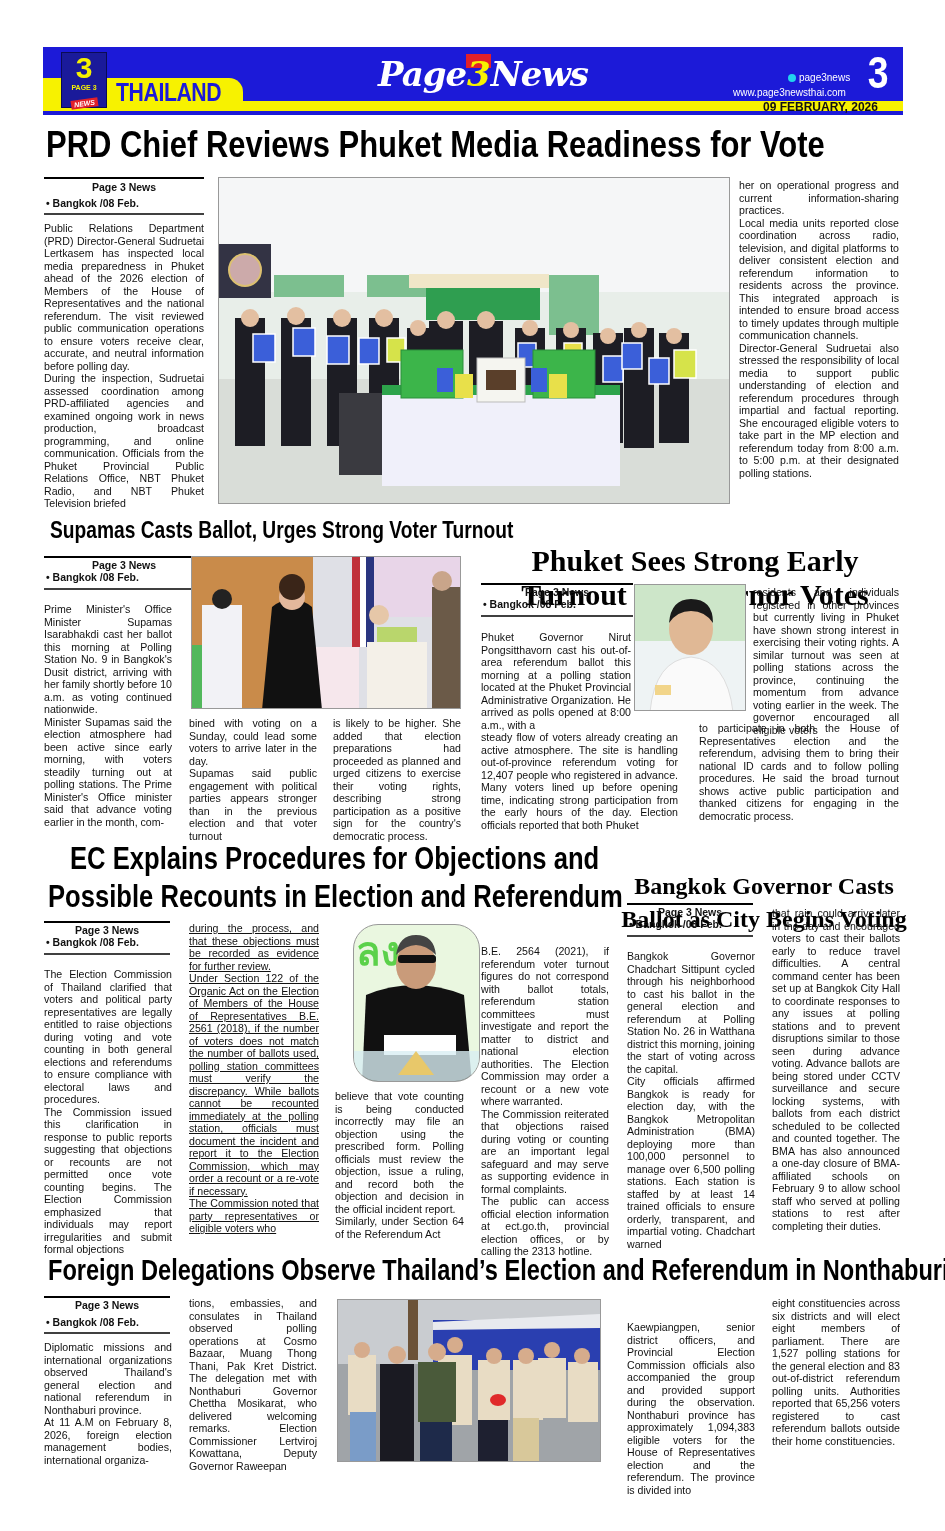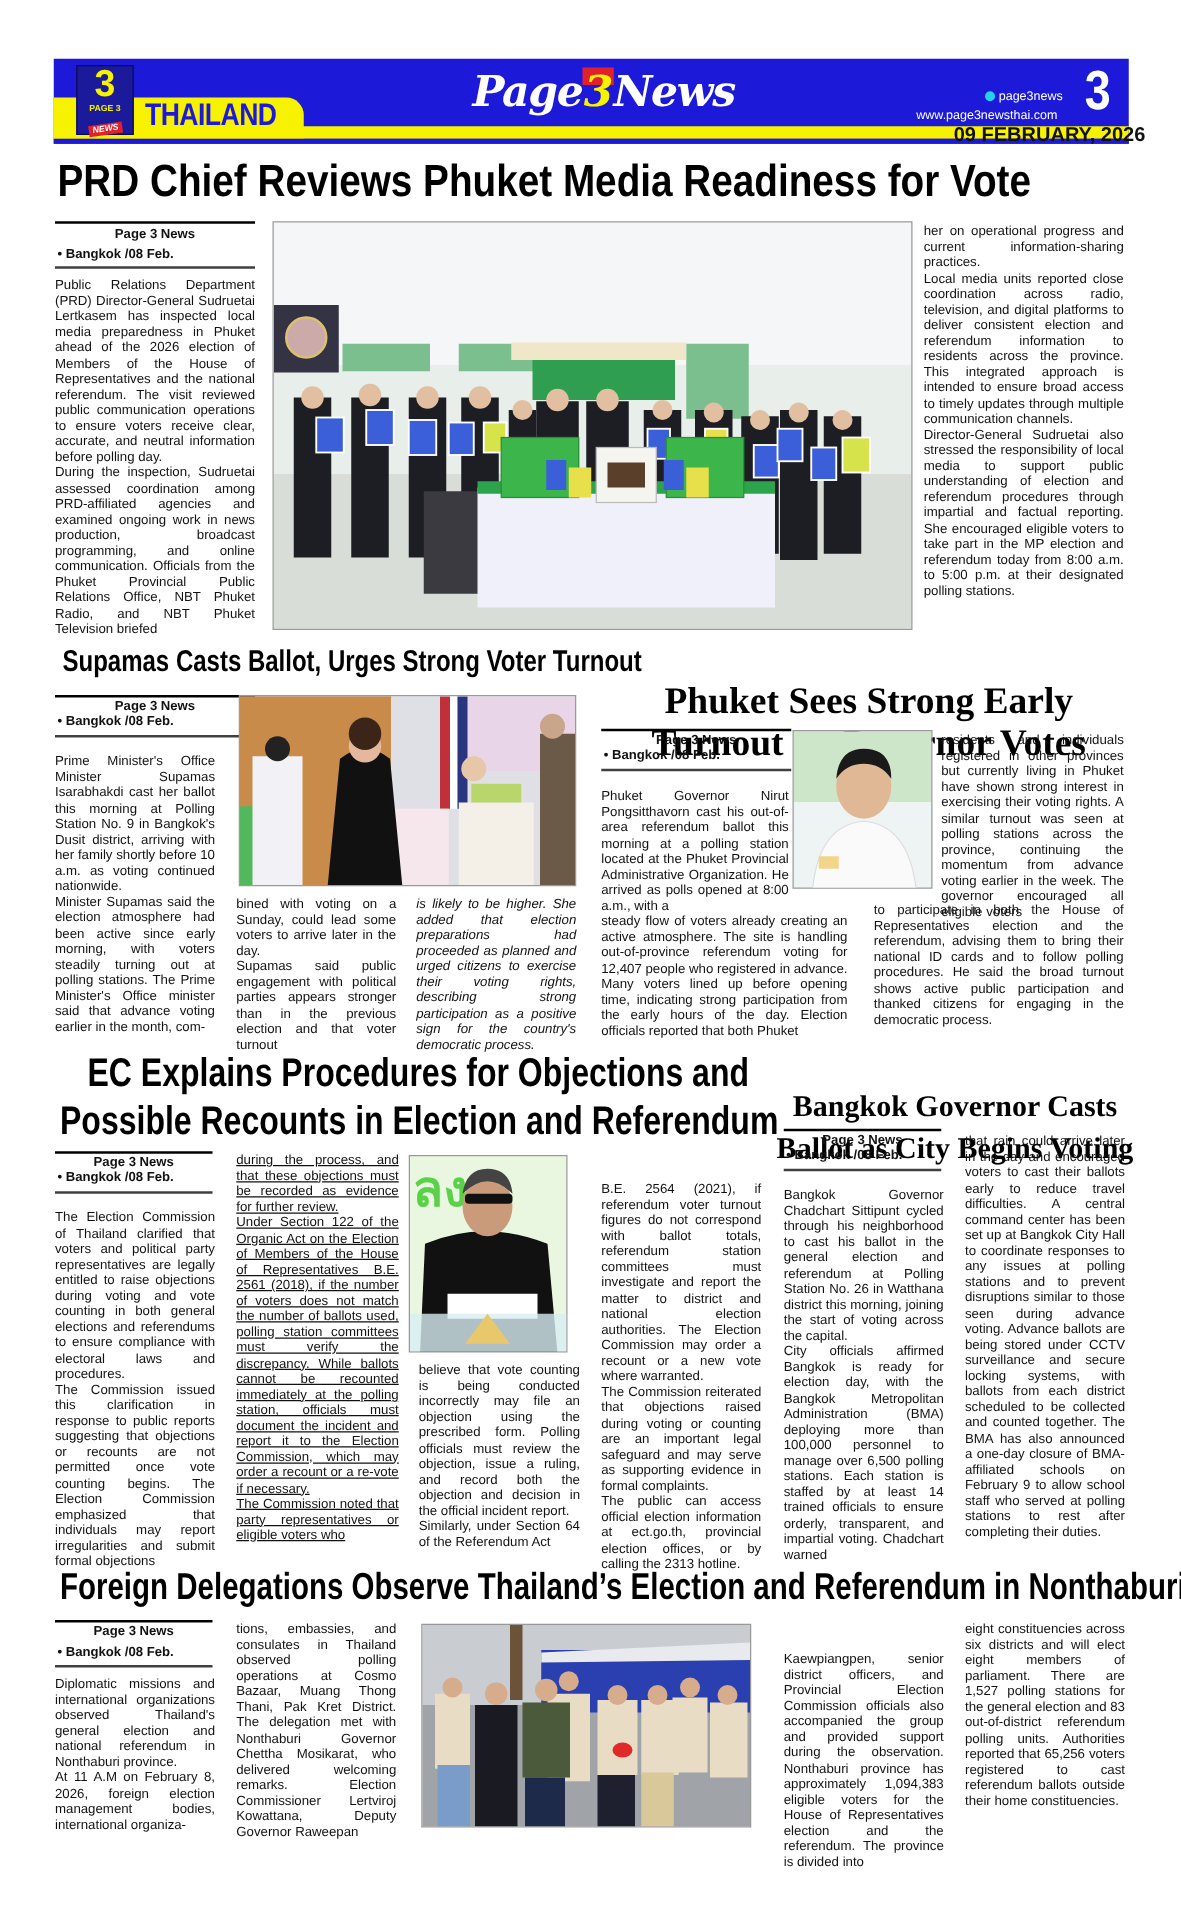--- a/index.html
+++ b/index.html
@@ -24,7 +24,7 @@
   .mast-social .dot { display: inline-block; width: 8px; height: 8px; border-radius: 50%; background: #22d3ee; margin-right: 3px; vertical-align: -1px; }
   .mast-url { left: 733px; top: 87px; font-size: 10px; color: #fff; }
   .mast-pagenum { left: 866px; top: 50px; font-size: 44px; font-weight: bold; color: #fff; line-height: 46px; transform: scaleX(0.85); }
-  .mast-date { left: 763px; top: 100px; font-size: 16px; font-weight: bold; color: #111; }
+  .mast-date { left: 763px; top: 100px; font-size: 12px; font-weight: bold; color: #111; }
 
   
   .hl { font-family: "Liberation Sans", sans-serif; font-weight: bold; color: #000; white-space: nowrap; transform-origin: left top; }

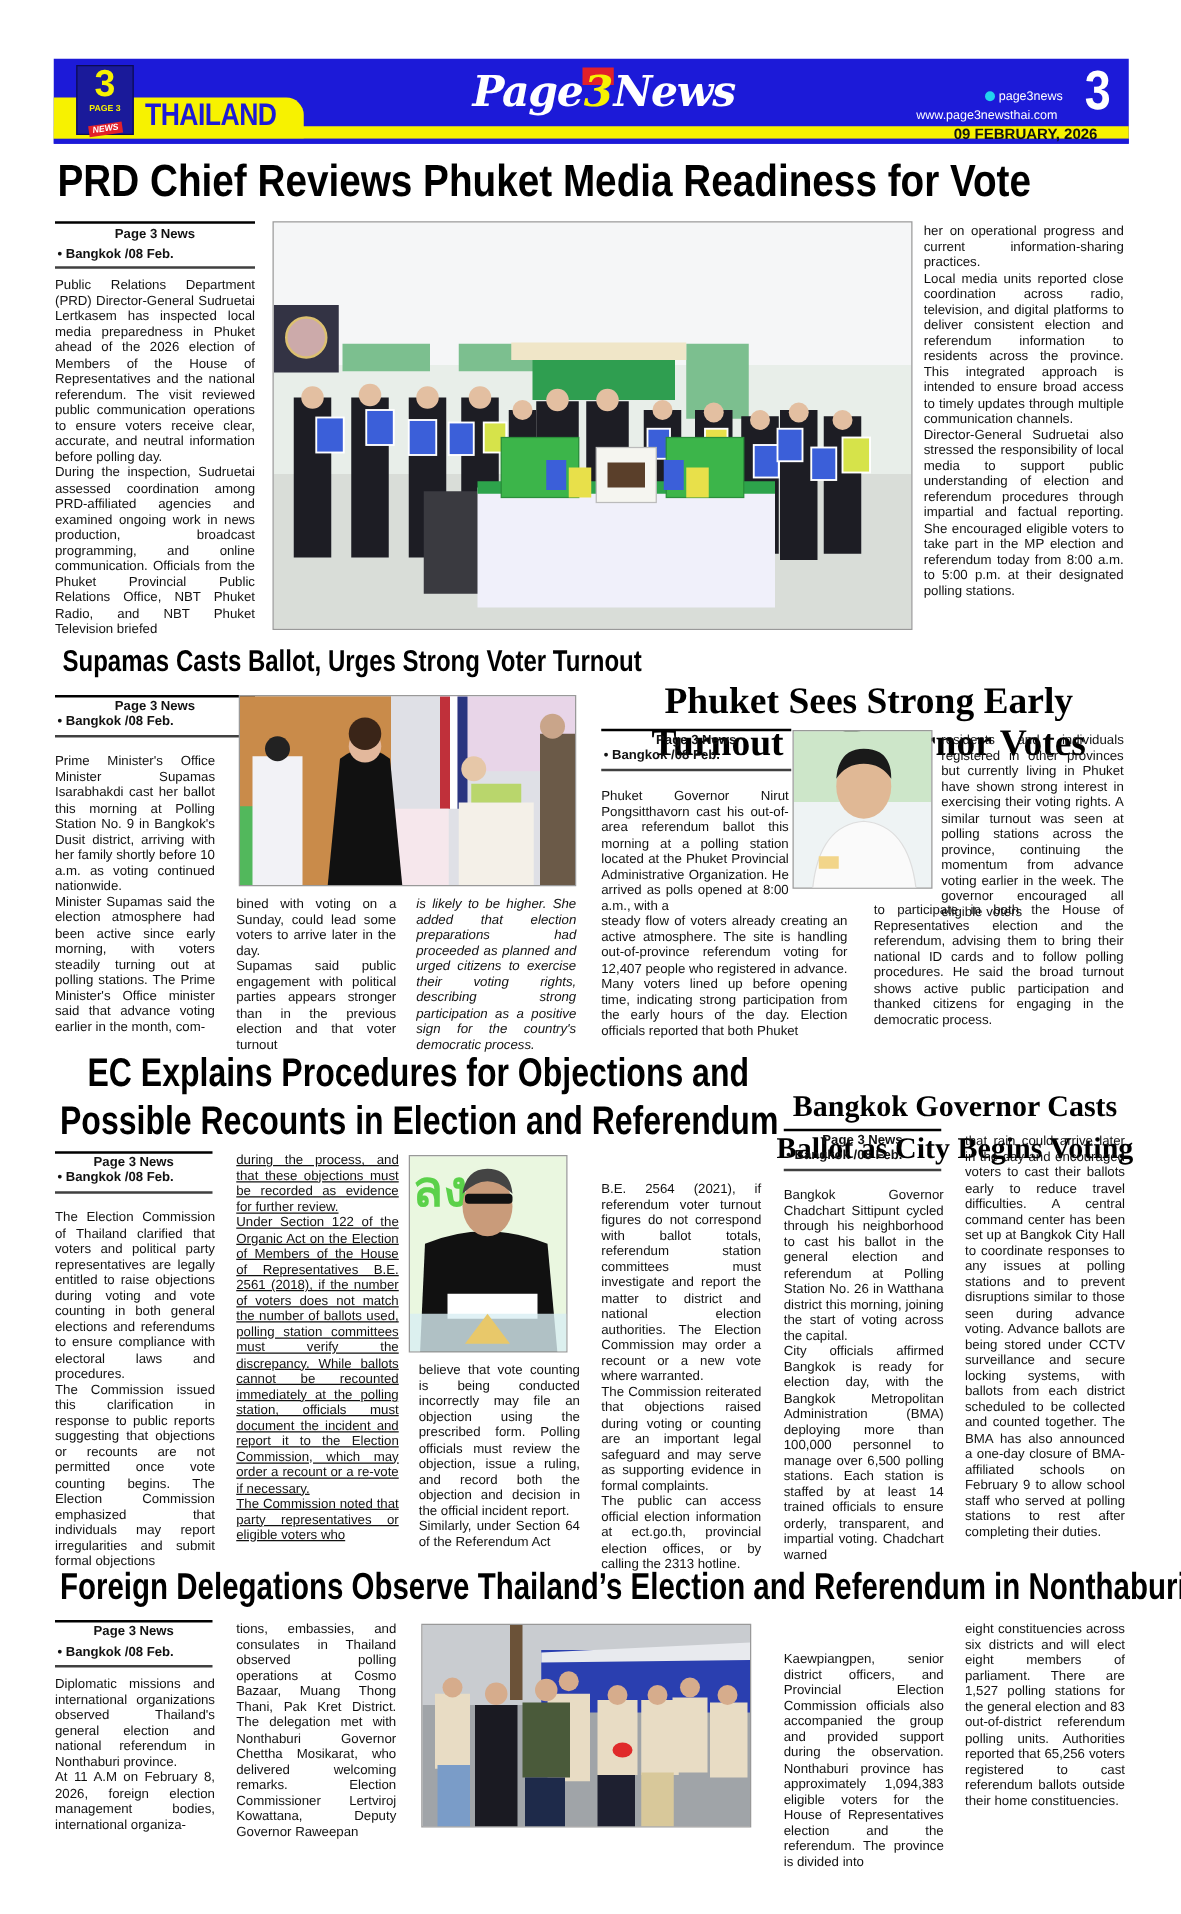--- a/index.html
+++ b/index.html
@@ -185,7 +185,7 @@
   <p>bined with voting on a Sunday, could lead some voters to arrive later in the day.</p>
   <p>Supamas said public engagement with political parties appears stronger than in the previous election and that voter turnout</p>
 </div>
-<div class="abs col" style="left:333px; top:717px; width:128px;font-style:italic;">
+<div class="abs col" style="left:333px; top:717px; width:128px;">
   <p>is likely to be higher. She added that election preparations had proceeded as planned and urged citizens to exercise their voting rights, describing strong participation as a positive sign for the country's democratic process.</p>
 </div>
 

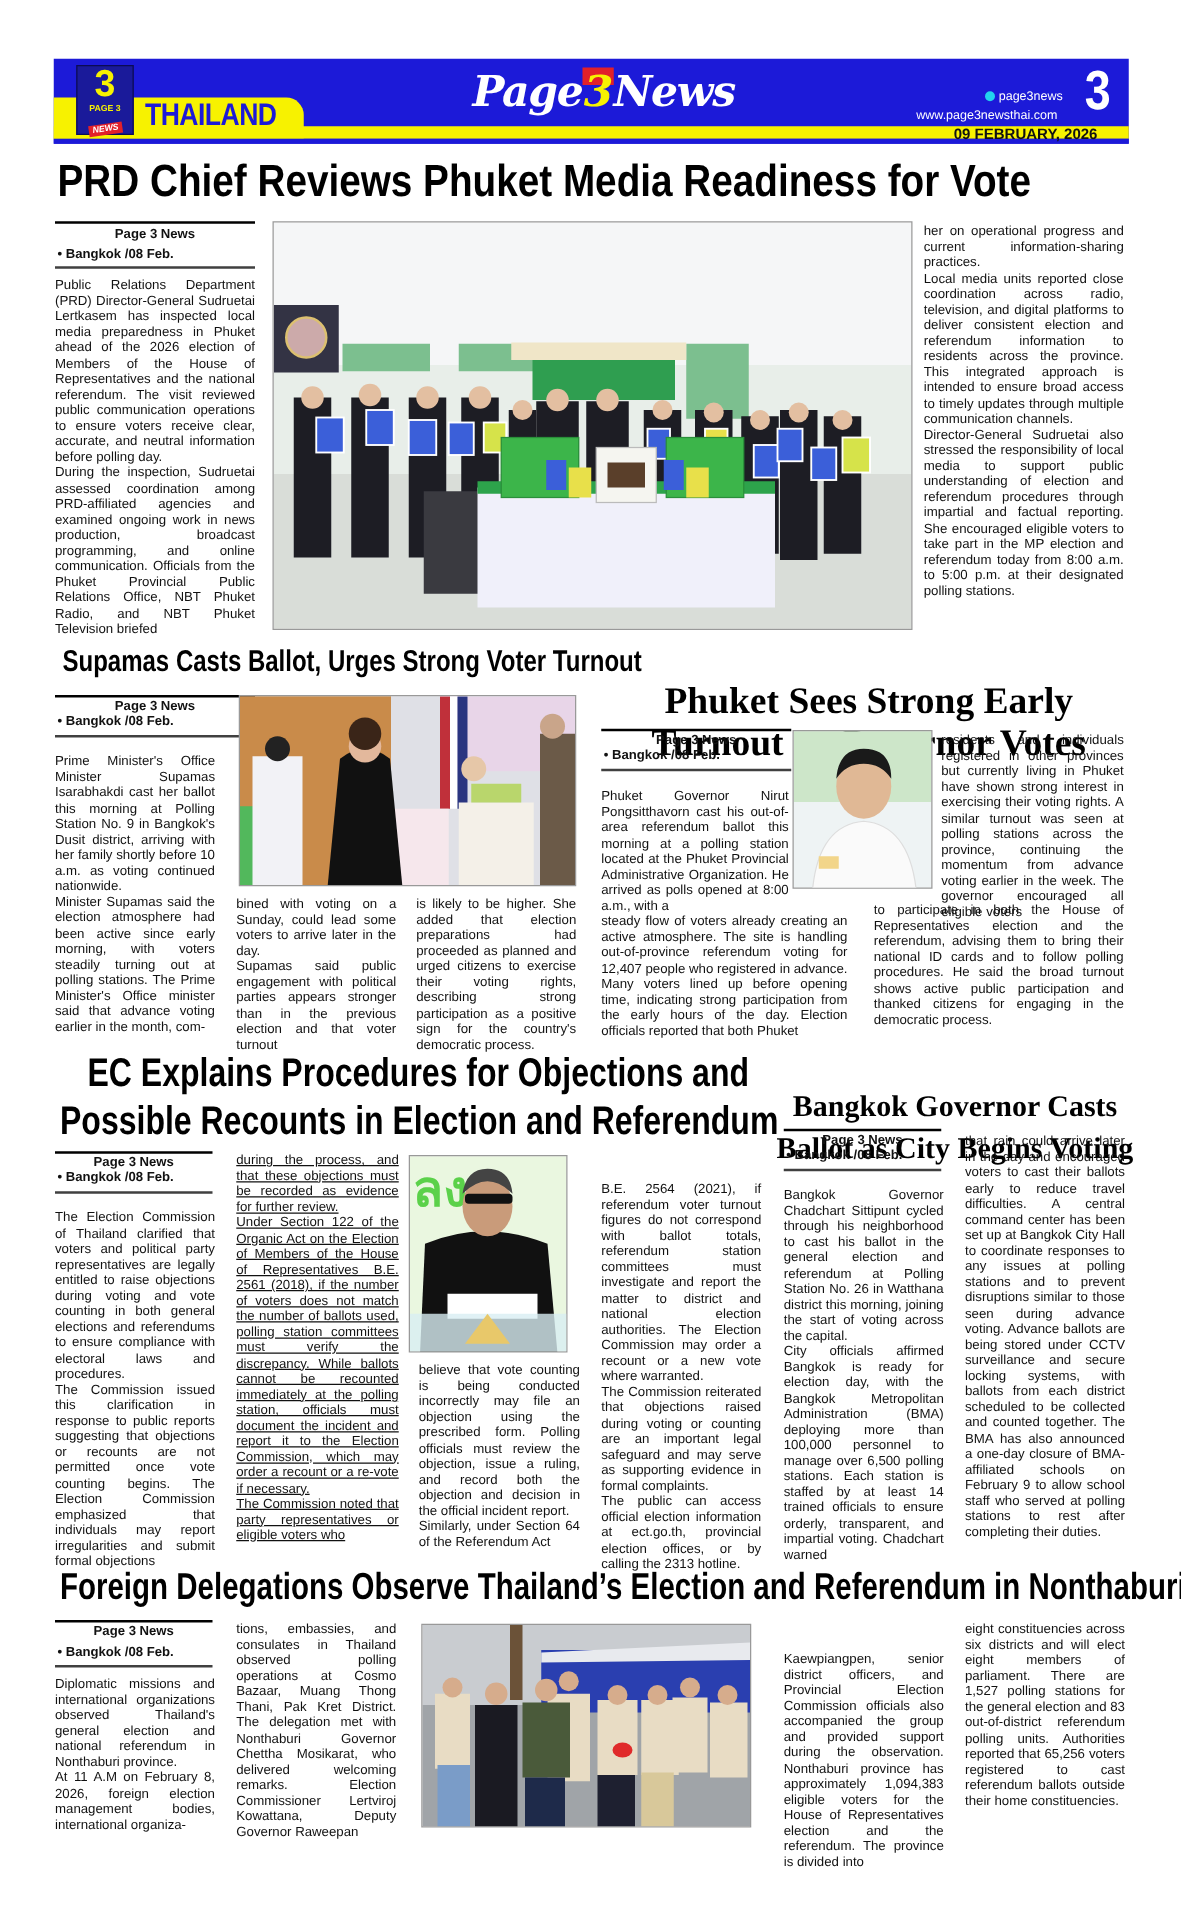--- a/index.html
+++ b/index.html
@@ -238,7 +238,7 @@
   <p>The Commission noted that party representatives or eligible voters who</p>
 </div>
 
-<div class="abs photo" style="left:327px; top:924px; width:127px; height:158px; background:linear-gradient(#eaf7e0 0 100%);">
+<div class="abs photo" style="left:353px; top:924px; width:127px; height:158px; background:linear-gradient(#eaf7e0 0 100%);border-radius:25px;">
   <svg width="127" height="158" viewBox="0 0 127 158">
     <text x="2" y="40" font-size="40" font-weight="bold" fill="#5bd14a" font-family="Liberation Sans, sans-serif">ลง</text>
     <path d="M8 158 L12 70 Q60 50 110 70 L118 158 Z" fill="#111"></path>

